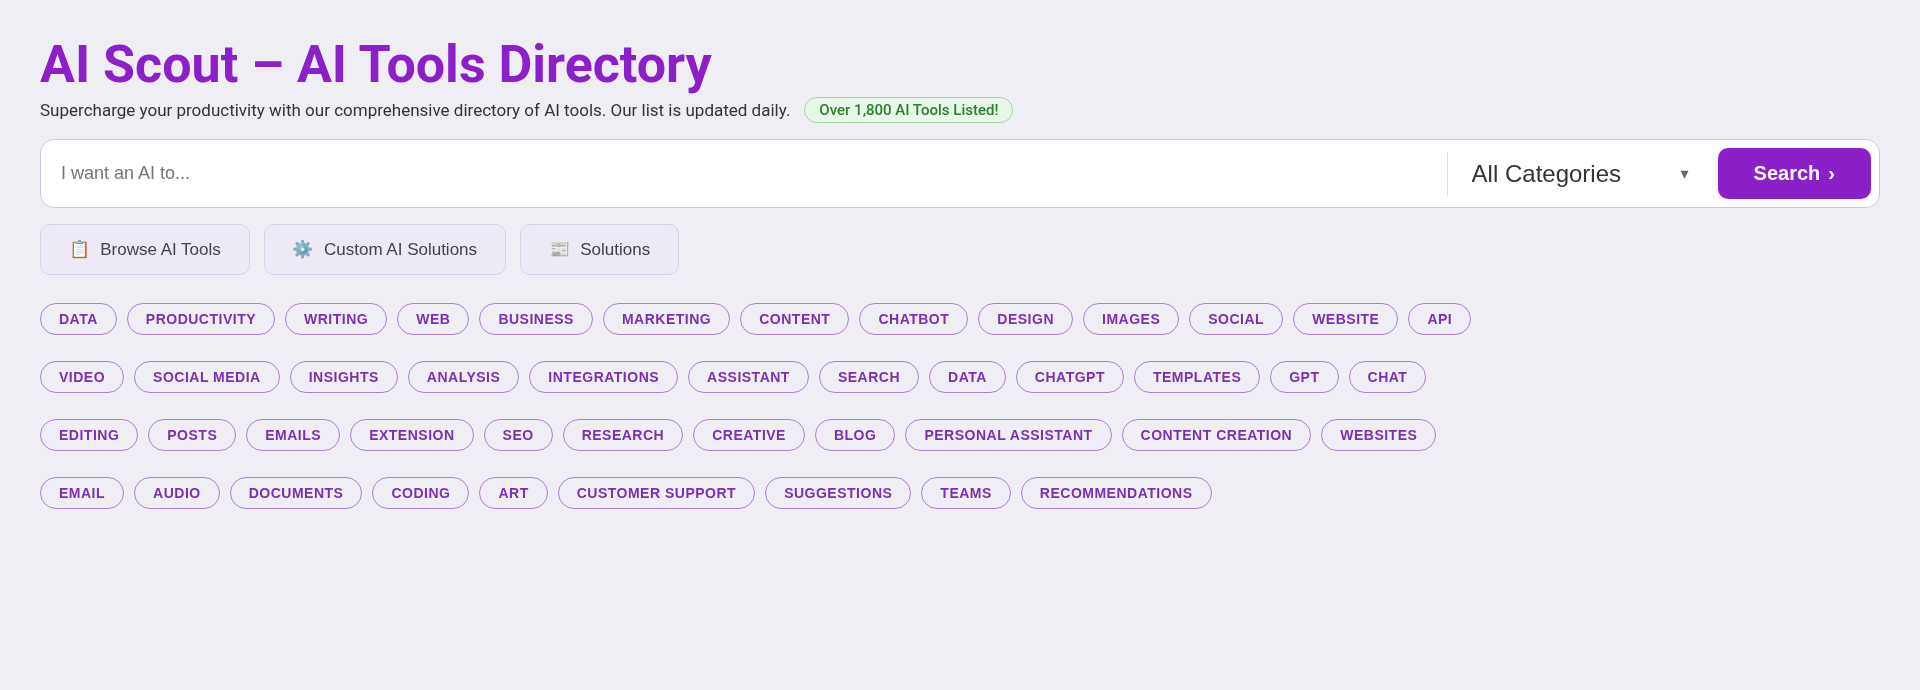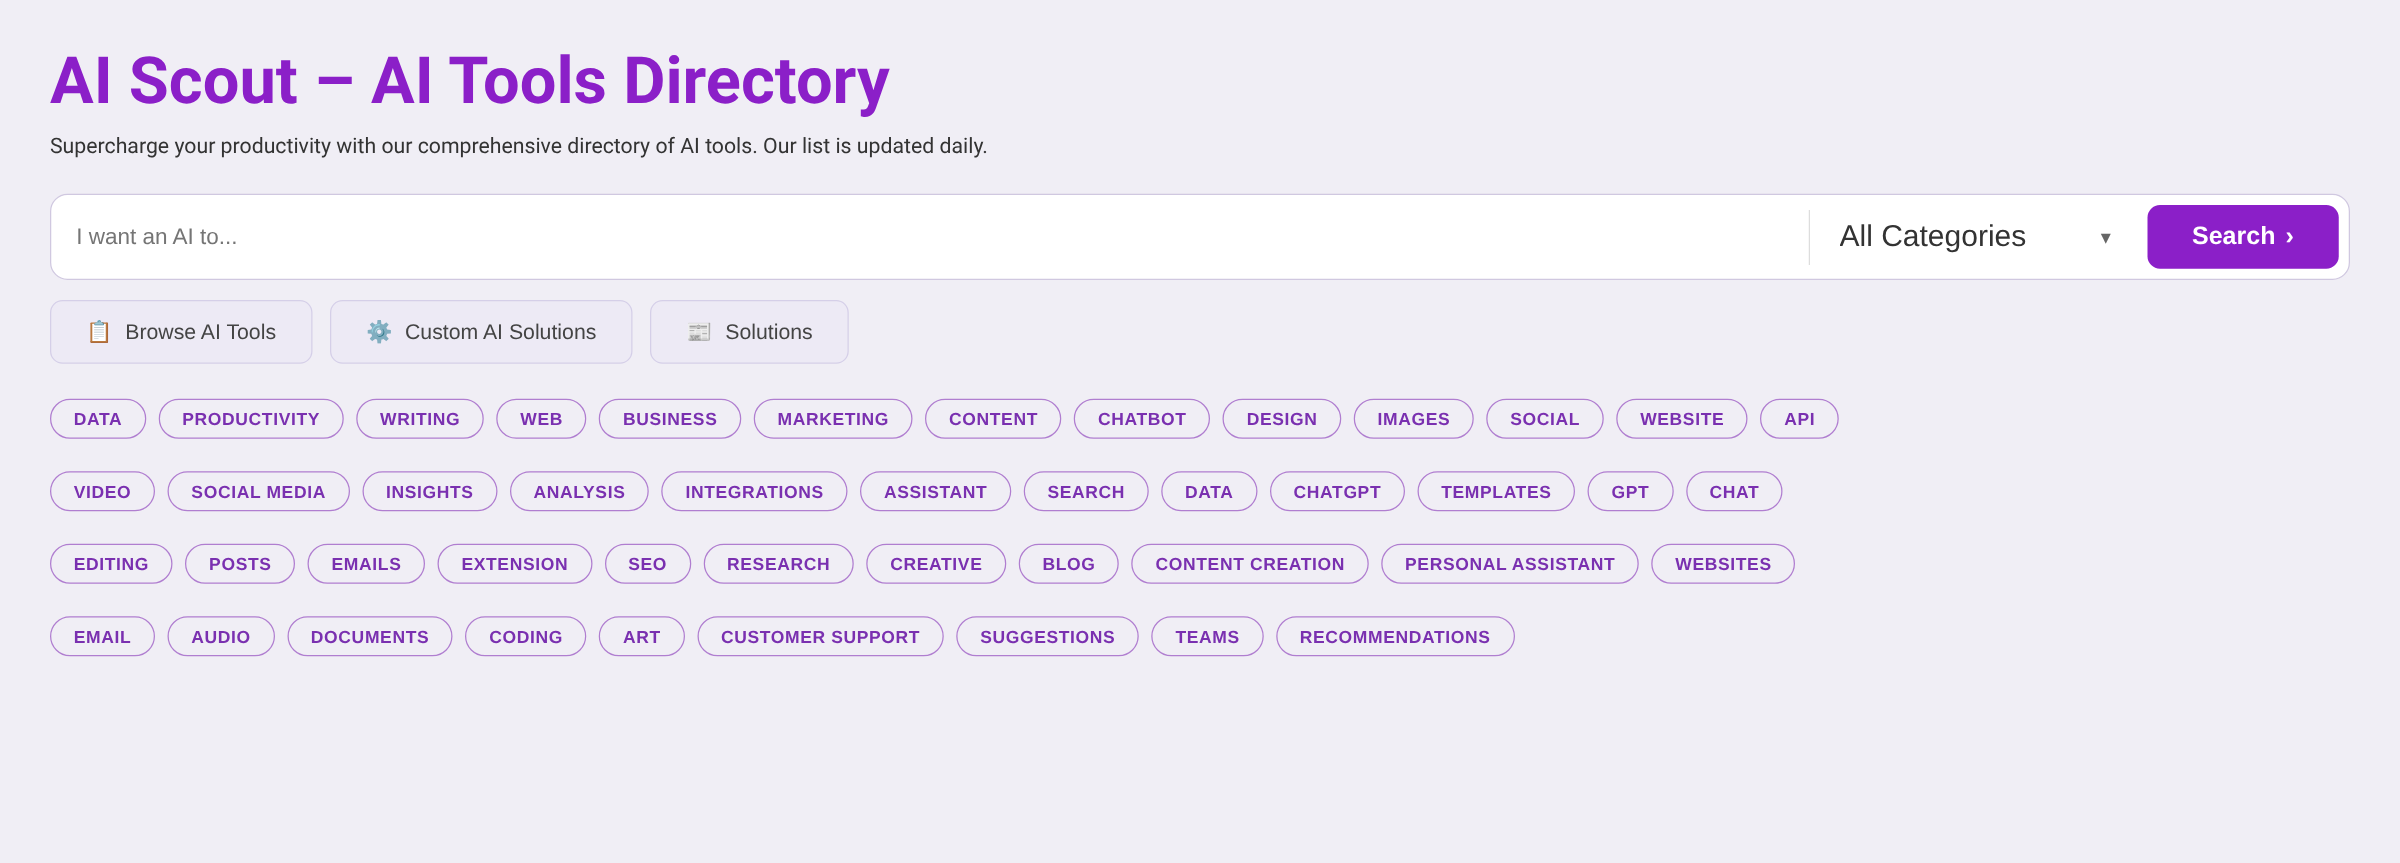--- a/index.html
+++ b/index.html
@@ -19,7 +19,7 @@
       font-size: 52px;
       font-weight: 700;
       color: #8b1fc8;
-      margin-bottom: 14px;
+      margin-bottom: 4px;
       line-height: 1.1;
     }
 

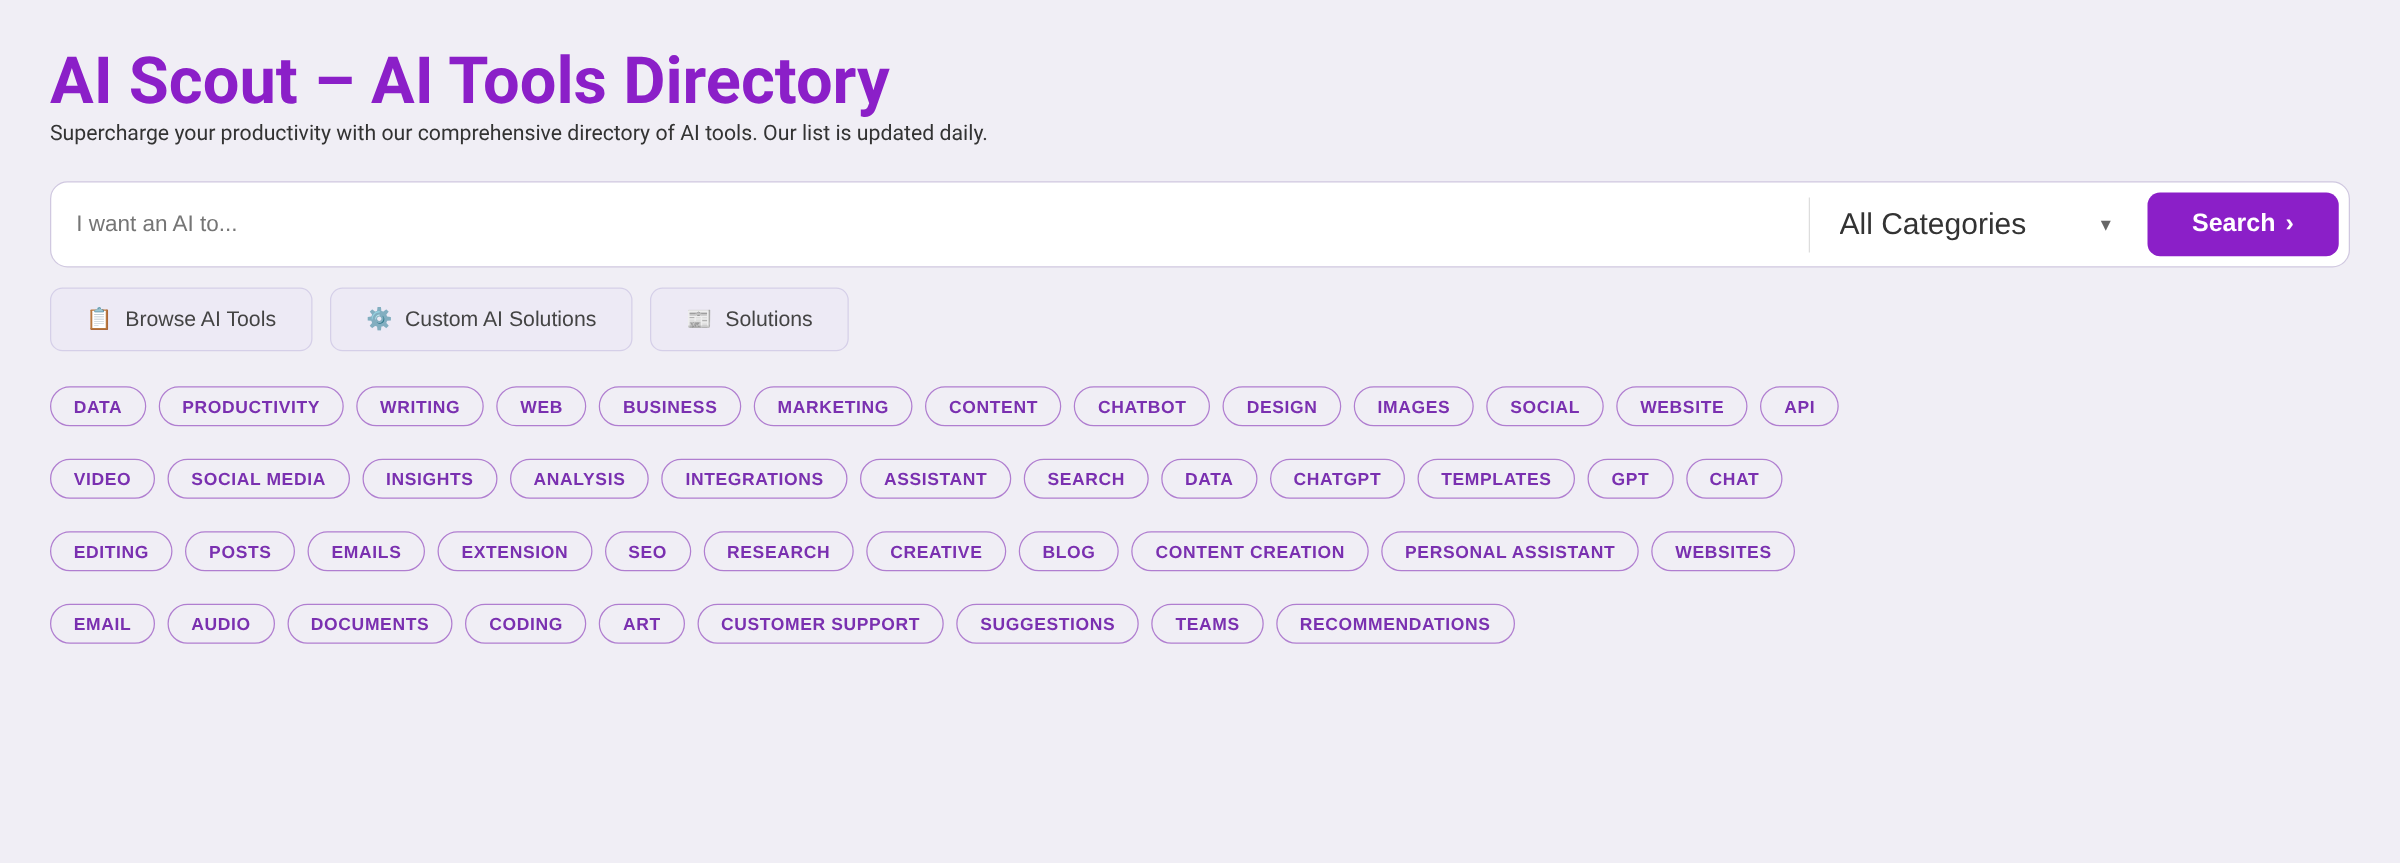--- a/index.html
+++ b/index.html
@@ -27,7 +27,7 @@
       display: flex;
       align-items: center;
       gap: 14px;
-      margin-bottom: 28px;
+      margin-bottom: 16px;
       font-size: 17px;
       color: #333;
     }

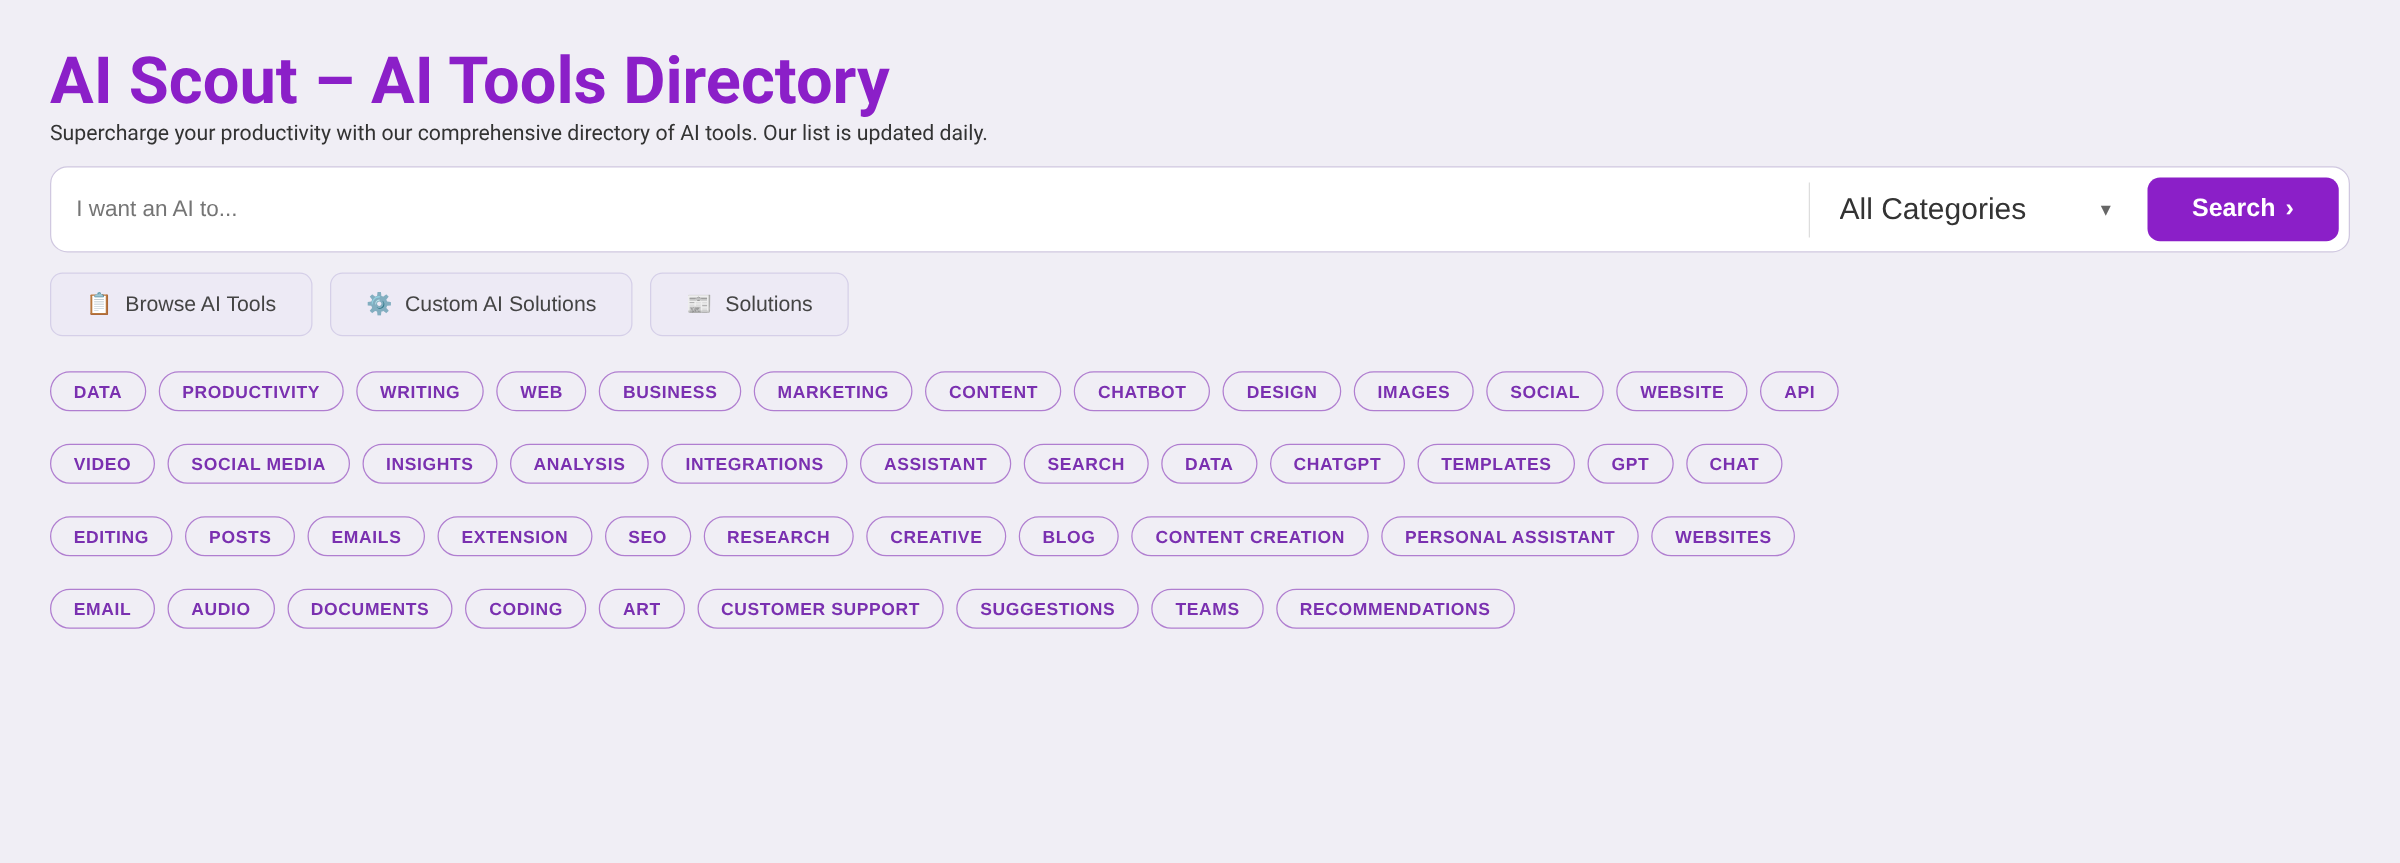--- a/index.html
+++ b/index.html
@@ -162,6 +162,7 @@
 
 <div class="subtitle-row">
   <span>Supercharge your productivity with our comprehensive directory of AI tools. Our list is updated daily.</span>
+  <span class="tools-badge">Over 1,800 AI Tools Listed!</span>
 </div>
 
 <div class="search-bar">

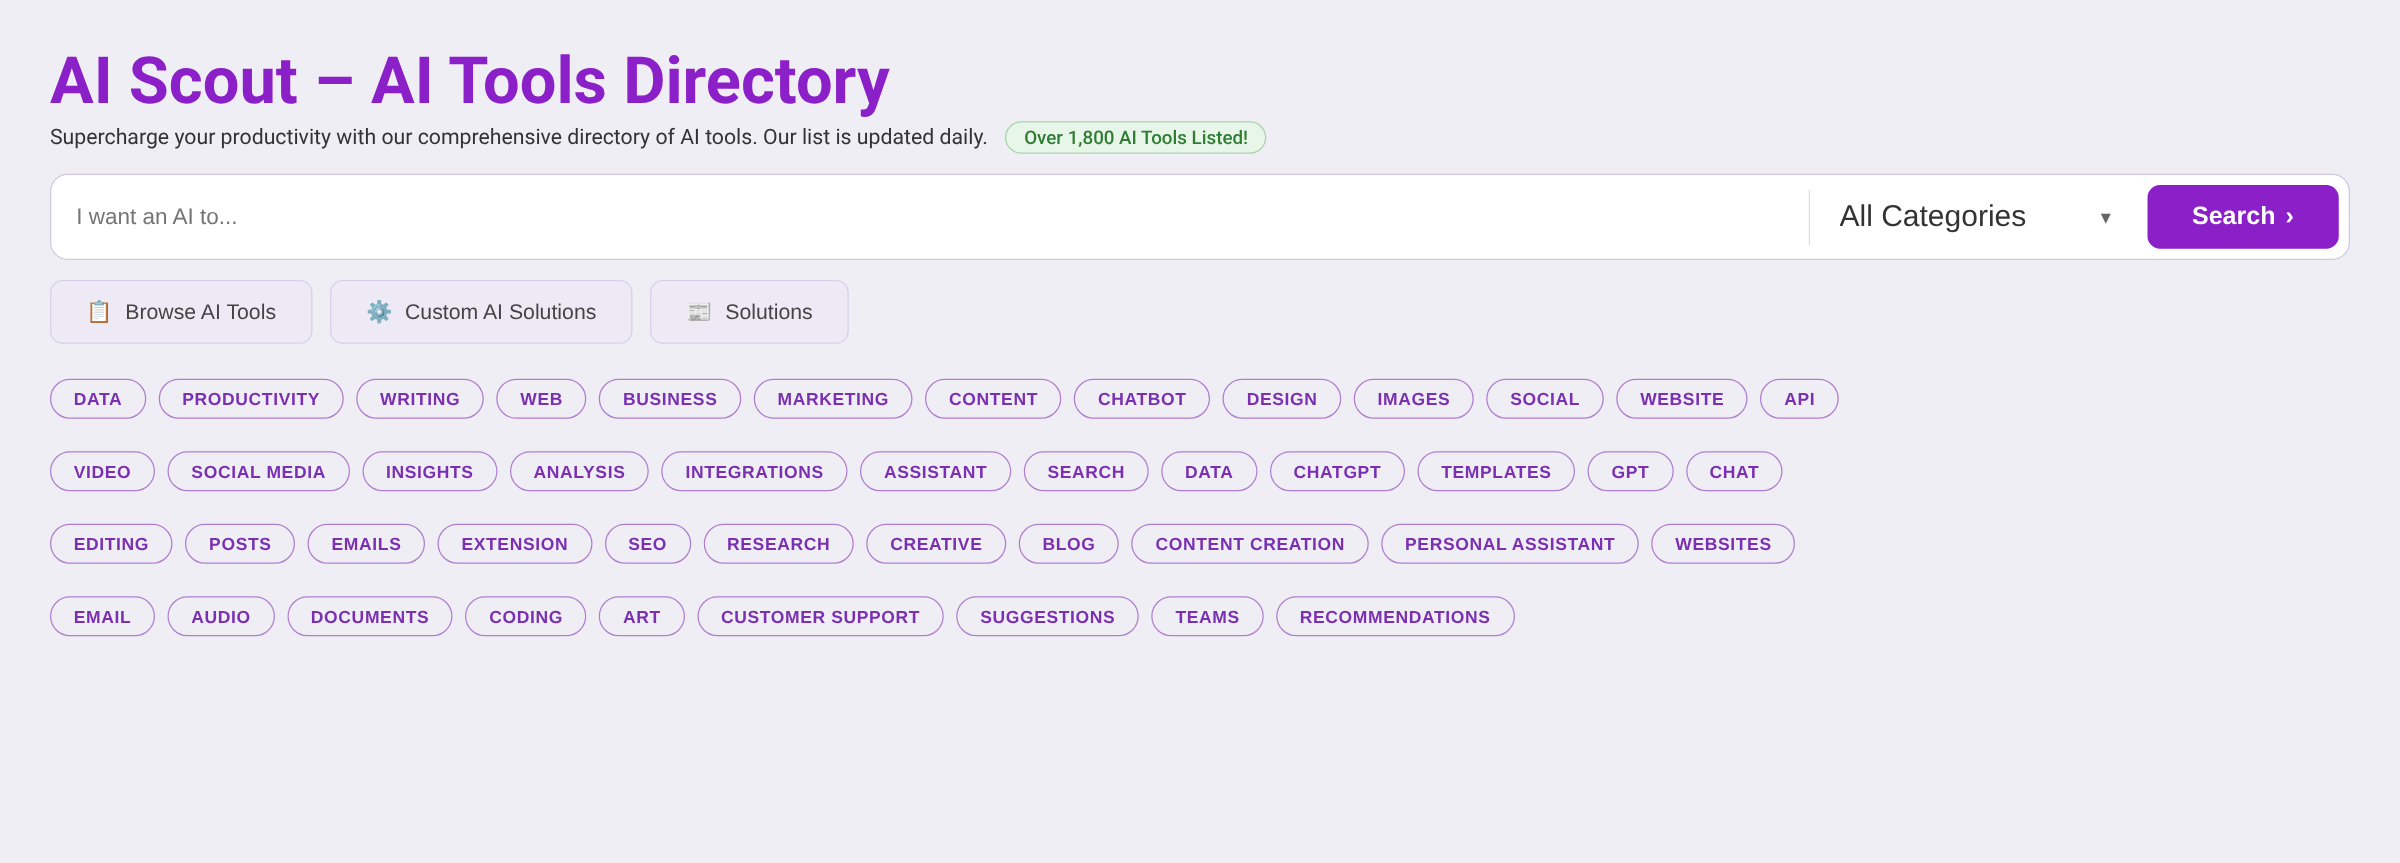--- a/index.html
+++ b/index.html
@@ -233,8 +233,8 @@
       <button class="tag">RESEARCH</button>
       <button class="tag">CREATIVE</button>
       <button class="tag">BLOG</button>
+      <button class="tag">PERSONAL ASSISTANT</button>
       <button class="tag">CONTENT CREATION</button>
-      <button class="tag">PERSONAL ASSISTANT</button>
       <button class="tag">WEBSITES</button>
     </div>
   <div class="tags-row">

